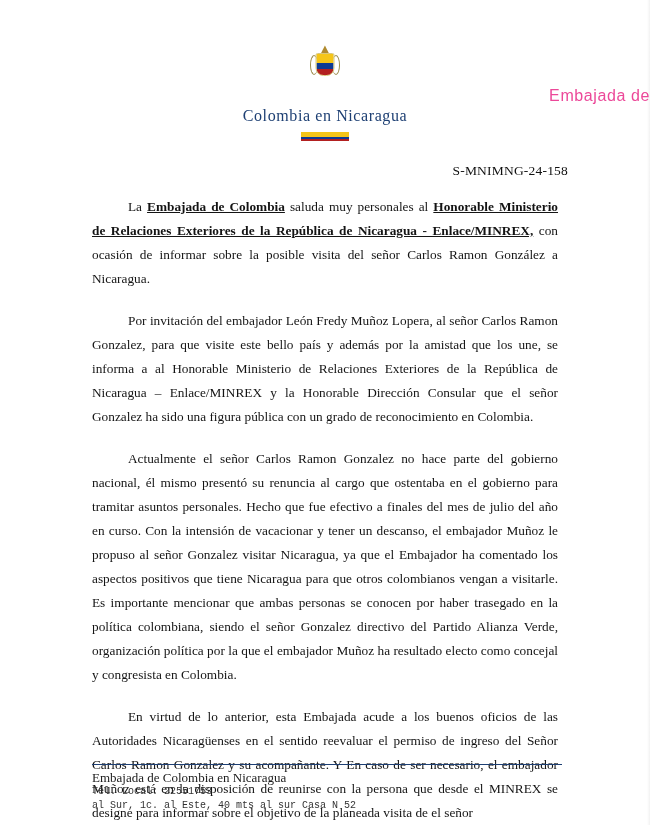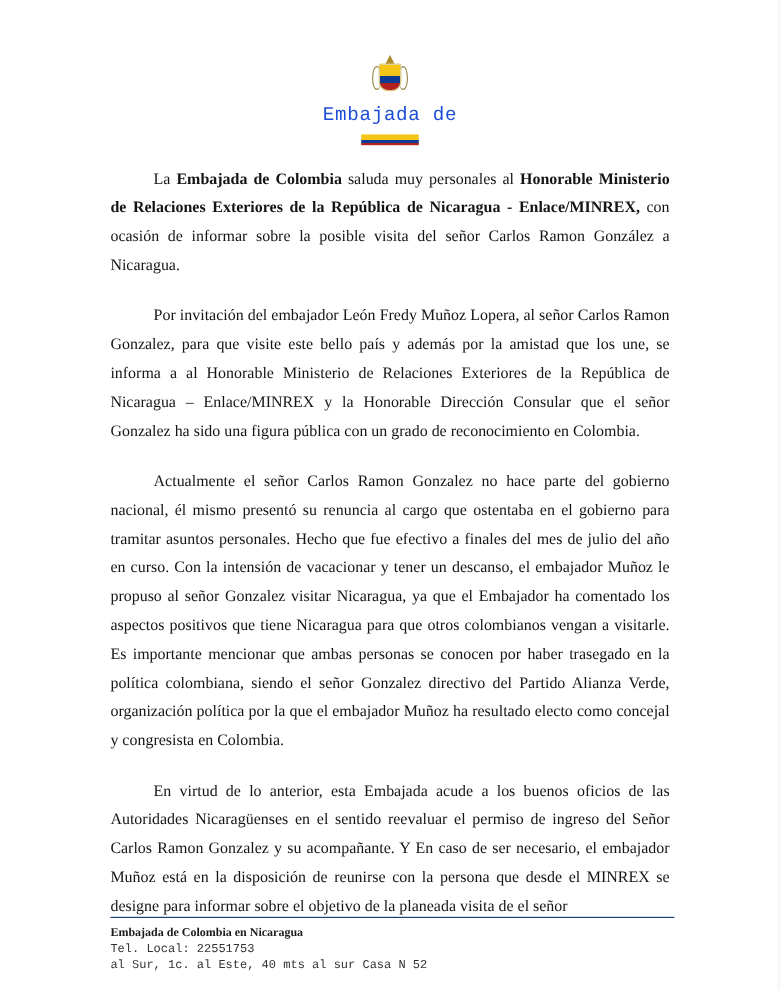--- a/index.html
+++ b/index.html
@@ -65,11 +65,12 @@
   .crest .laurel-r { right: 2px; border-left: none; }
 
   .lh-line1 {
-    font-family: Liberation Mono, monospace;
+    font-family: Liberation Sans, sans-serif;
     font-size: 16px;
-    color: #1d4ed8;
+    color: #ec4899;
     letter-spacing: .6px;
     line-height: 20px;
+    text-align: right;
   }
   .lh-line2 {
     font-family: "Liberation Serif", serif;

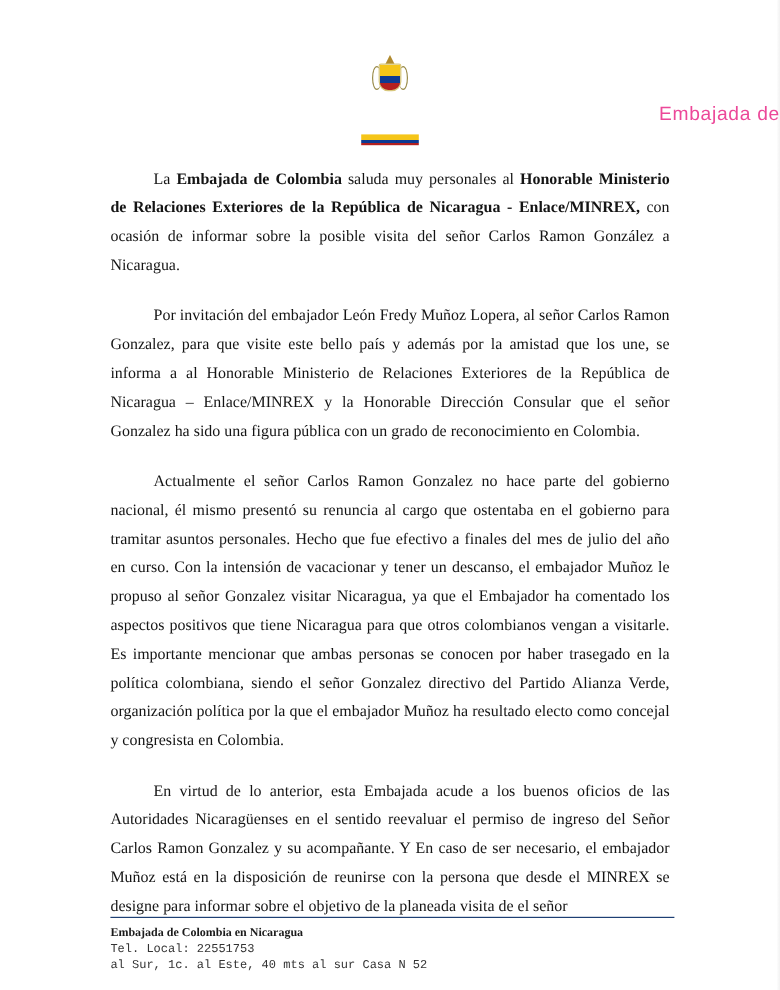--- a/index.html
+++ b/index.html
@@ -156,6 +156,7 @@
       <div class="shield"></div>
     </div>
     <div class="lh-line1">Embajada de</div>
+    <div class="lh-line2">Colombia en Nicaragua</div>
     <div class="flag-bar"></div>
   </div>
 

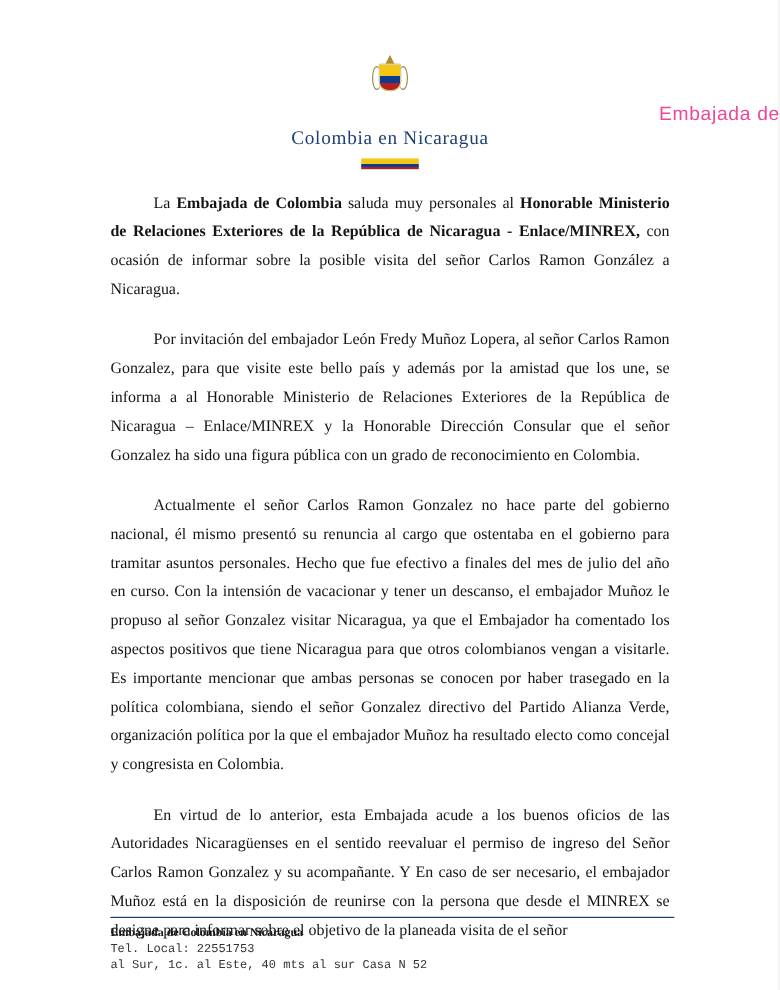--- a/index.html
+++ b/index.html
@@ -160,6 +160,7 @@
     <div class="flag-bar"></div>
   </div>
 
+  <div class="ref">S-MNIMNG-24-158</div>
 
   <div class="body-wrap" id="body-wrap">
       <p class="para"><span>La </span><b>Embajada de Colombia</b><span> saluda muy personales al </span><b>Honorable Ministerio de Relaciones Exteriores de la República de Nicaragua - Enlace/MINREX,</b><span> con ocasión de informar sobre la posible visita del señor Carlos Ramon González a Nicaragua.</span></p>

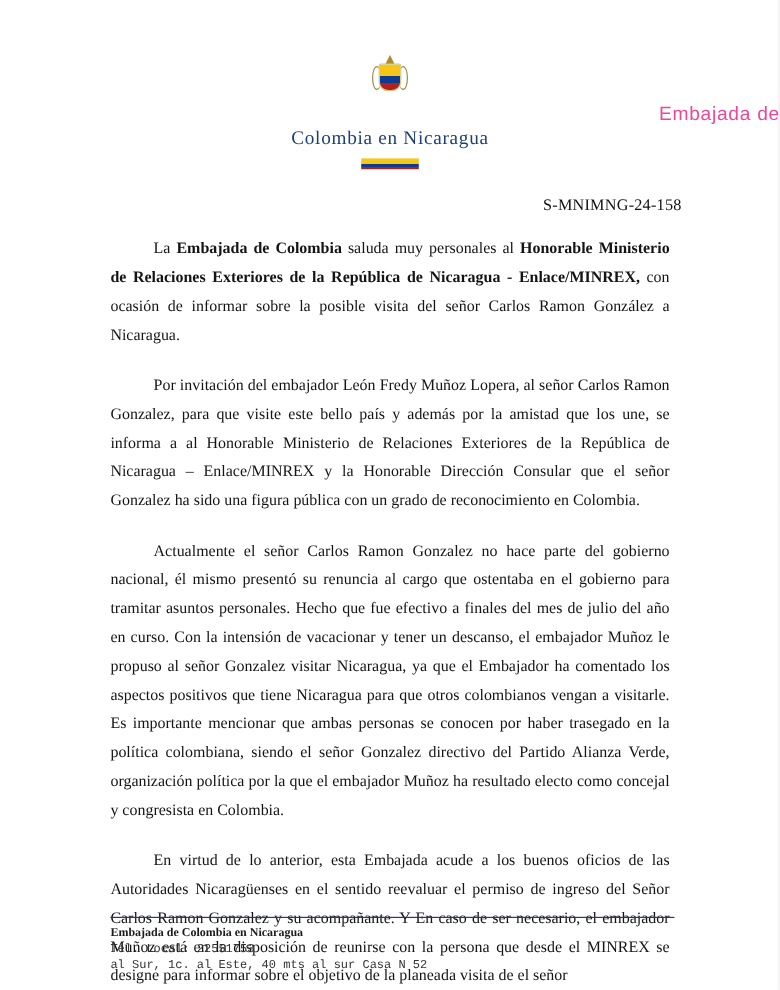--- a/index.html
+++ b/index.html
@@ -112,6 +112,7 @@
   }
   p.para b {
     font-weight: bold;
+    text-decoration: underline;
   }
 
   

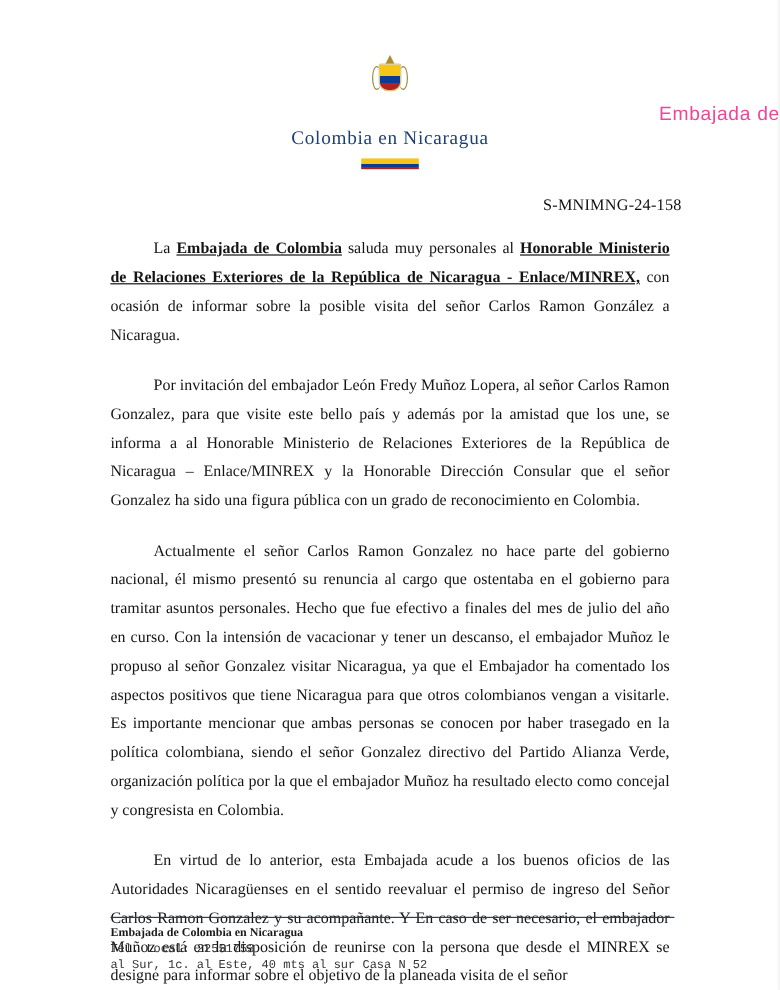--- a/index.html
+++ b/index.html
@@ -126,8 +126,8 @@
   }
   .footer .f-title {
     font-family: "Liberation Serif", serif;
-    font-size: 10px;
-    font-weight: bold;
+    font-size: 13px;
+    font-weight: normal;
     color: #1b1b1b;
     line-height: 15px;
   }

